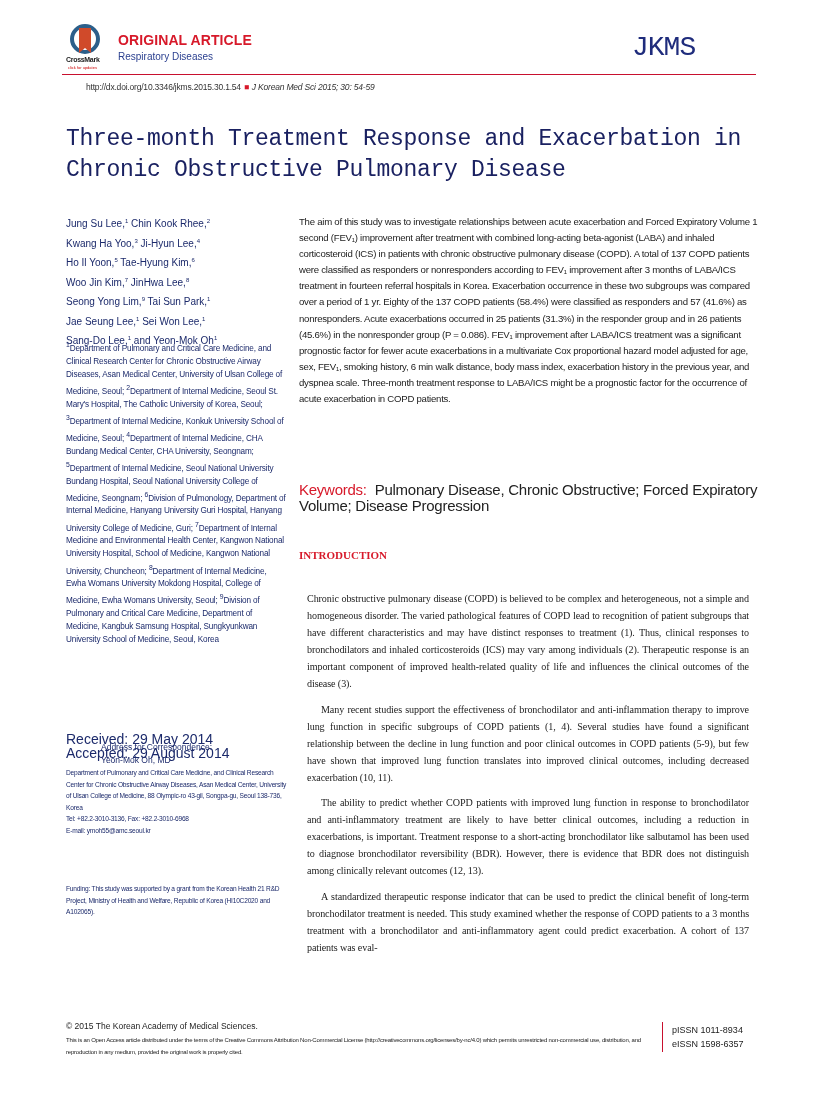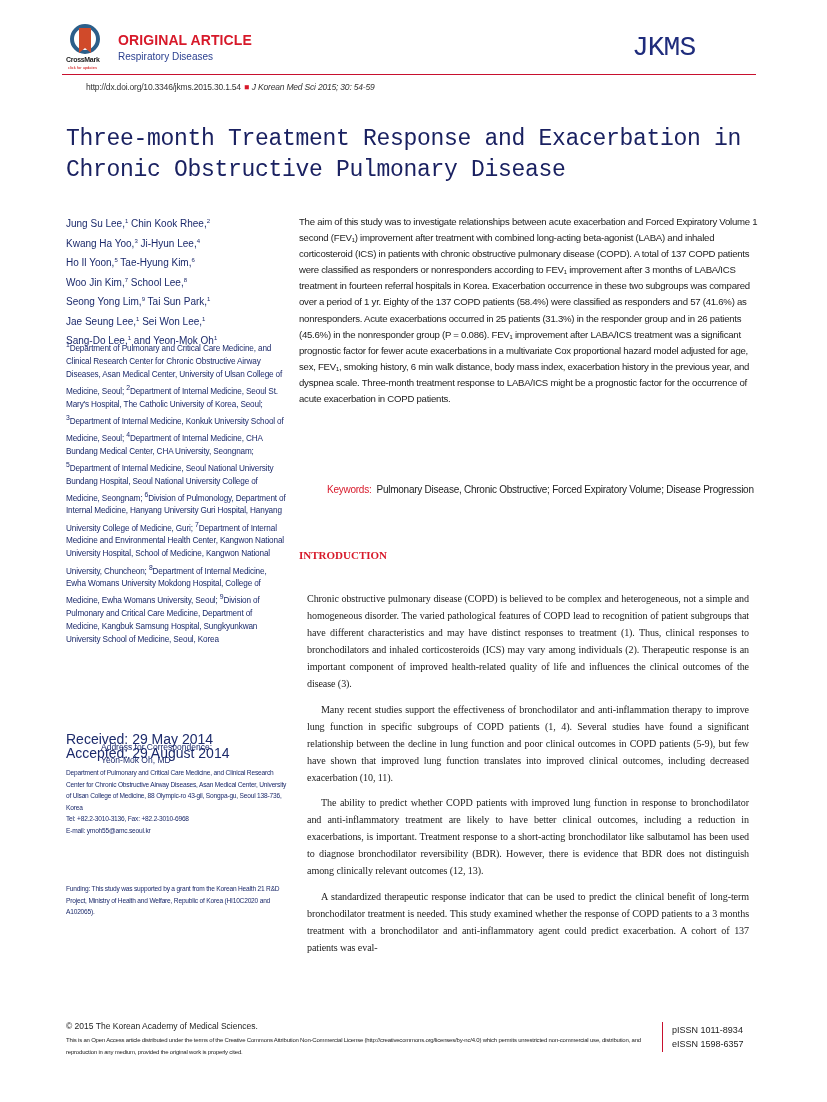--- a/index.html
+++ b/index.html
@@ -71,7 +71,7 @@
   <div><span>Jung Su Lee,</span><sup>1</sup> <span>Chin Kook Rhee,</span><sup>2</sup></div>
   <div><span>Kwang Ha Yoo,</span><sup>3</sup> <span>Ji-Hyun Lee,</span><sup>4</sup></div>
   <div><span>Ho Il Yoon,</span><sup>5</sup> <span>Tae-Hyung Kim,</span><sup>6</sup></div>
-  <div><span>Woo Jin Kim,</span><sup>7</sup> <span>School Lee,</span><sup>8</sup></div>
+  <div><span>Woo Jin Kim,</span><sup>7</sup> <span>JinHwa Lee,</span><sup>8</sup></div>
   <div><span>Seong Yong Lim,</span><sup>9</sup> <span>Tai Sun Park,</span><sup>1</sup></div>
   <div><span>Jae Seung Lee,</span><sup>1</sup> <span>Sei Won Lee,</span><sup>1</sup></div>
   <div><span>Sang-Do Lee,</span><sup>1</sup> <span>and Yeon-Mok Oh</span><sup>1</sup></div>

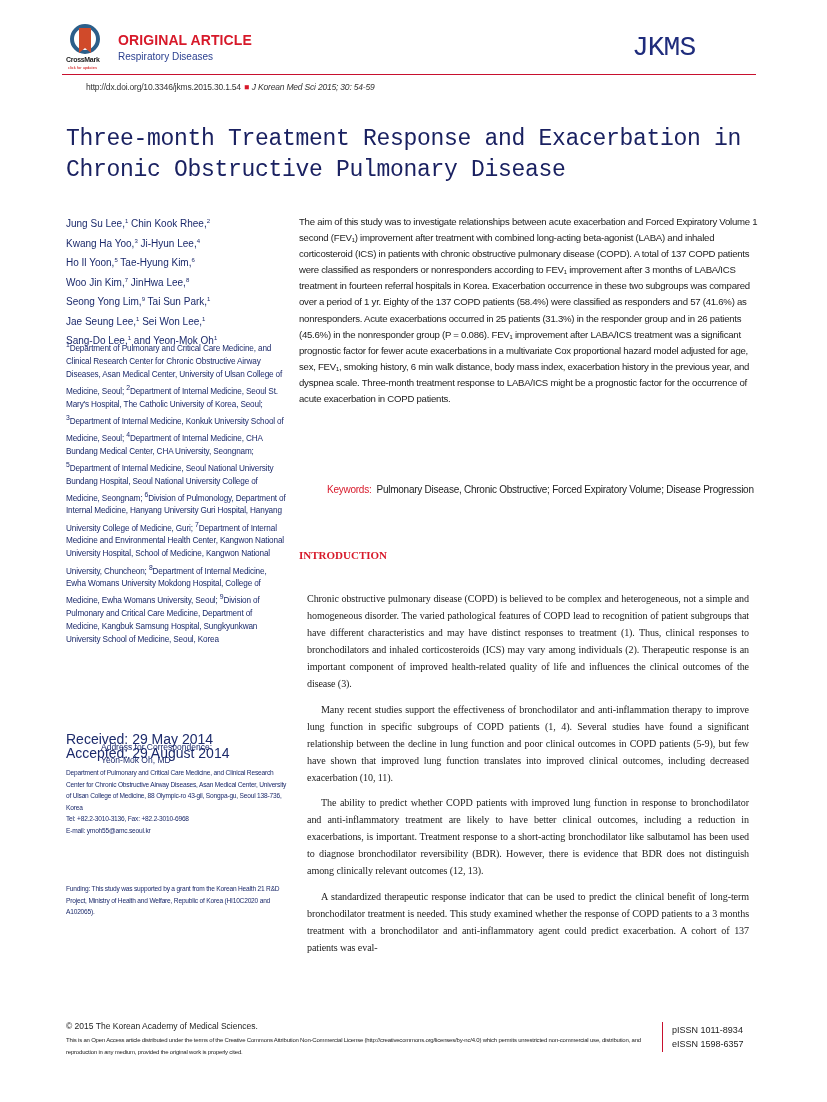--- a/index.html
+++ b/index.html
@@ -35,7 +35,7 @@
 
   
   .abstract { left: 299px; top: 214px; width: 462px; font-size: 9.6px; line-height: 16.1px; color: #222; letter-spacing: -0.25px; }
-  .keywords { left: 299px; top: 482px; width: 462px; font-size: 10px; line-height: 16px; color: #222; letter-spacing: -0.25px; margin-left: 28px; }
+  .keywords { left: 299px; top: 482px; width: 462px; font-size: 15px; line-height: 16px; color: #222; letter-spacing: -0.25px; }
   .keywords .kw-label { color: #d7192a; }
   .section-head { left: 299px; top: 549px; font-family: "Liberation Serif", serif; font-weight: bold; font-size: 11px; color: #d7192a; }
   .intro { left: 299px; top: 582px; width: 458px; font-family: "Liberation Serif", serif; font-size: 10.1px; line-height: 17.1px; color: #222; text-align: justify; letter-spacing: -0.1px; }

